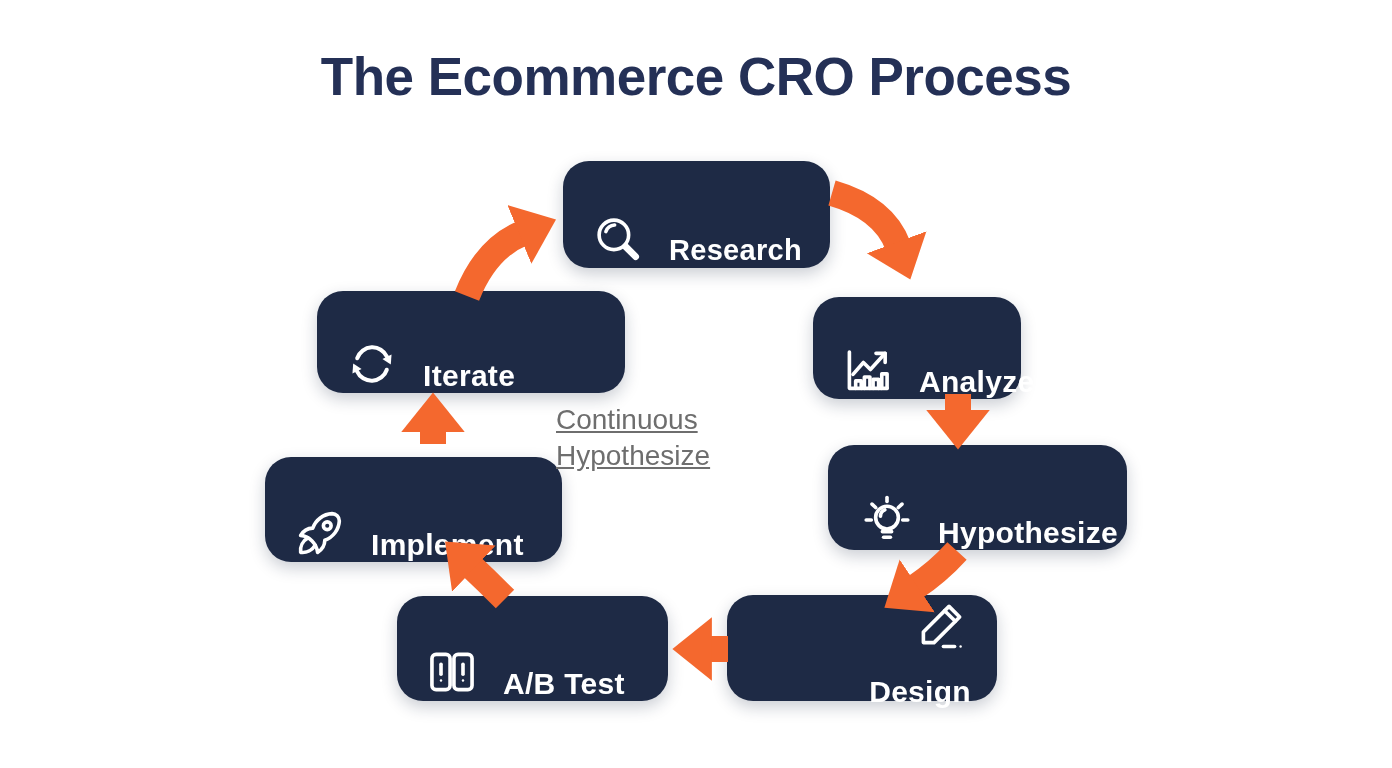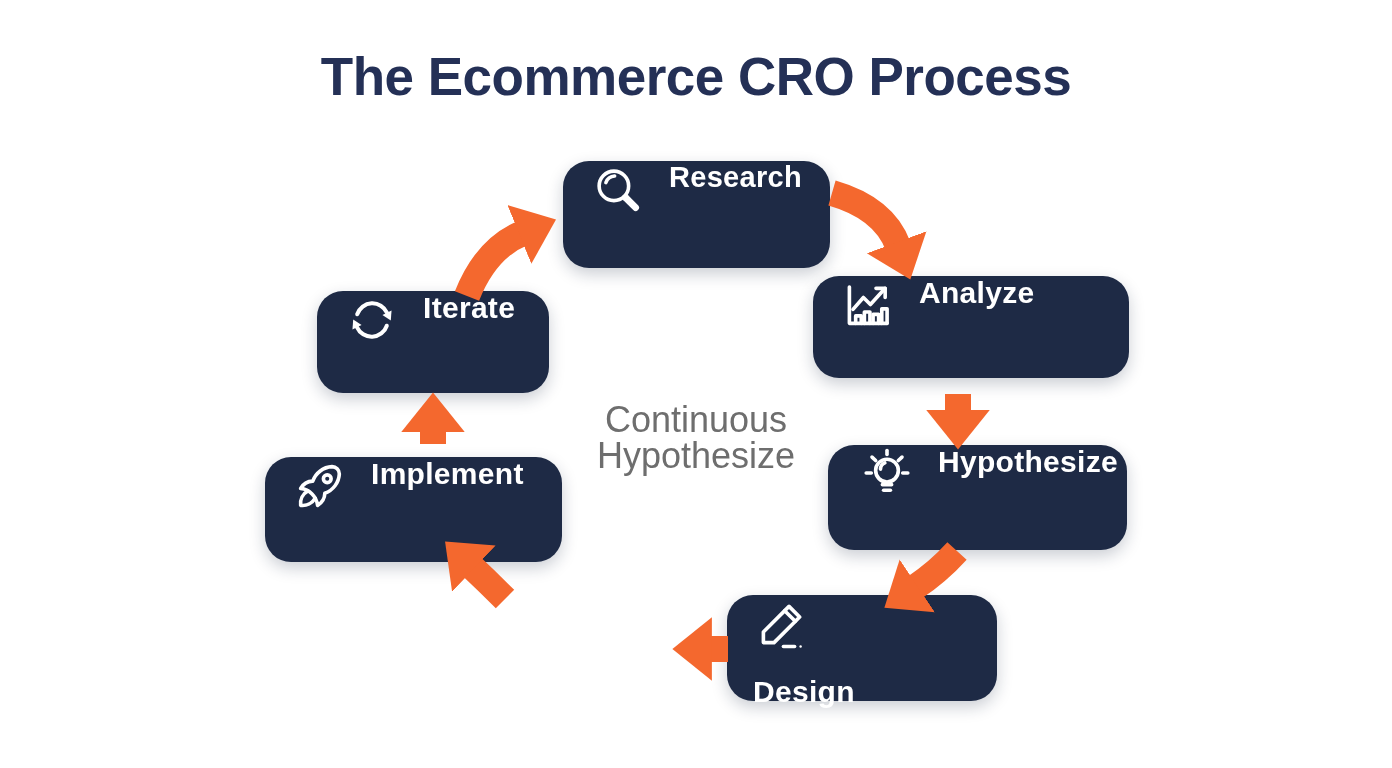--- a/index.html
+++ b/index.html
@@ -15,7 +15,7 @@
   }
   
   .box {
-    position:absolute; display:flex; align-items:flex-start; gap:22px;
+    position:absolute; display:flex; align-items:flex-end; gap:22px;
     padding:0 26px; box-sizing:border-box;
     background:var(--box, #1E2A45); border-radius:26px;
     box-shadow:0 6px 16px rgba(20,30,60,.22);

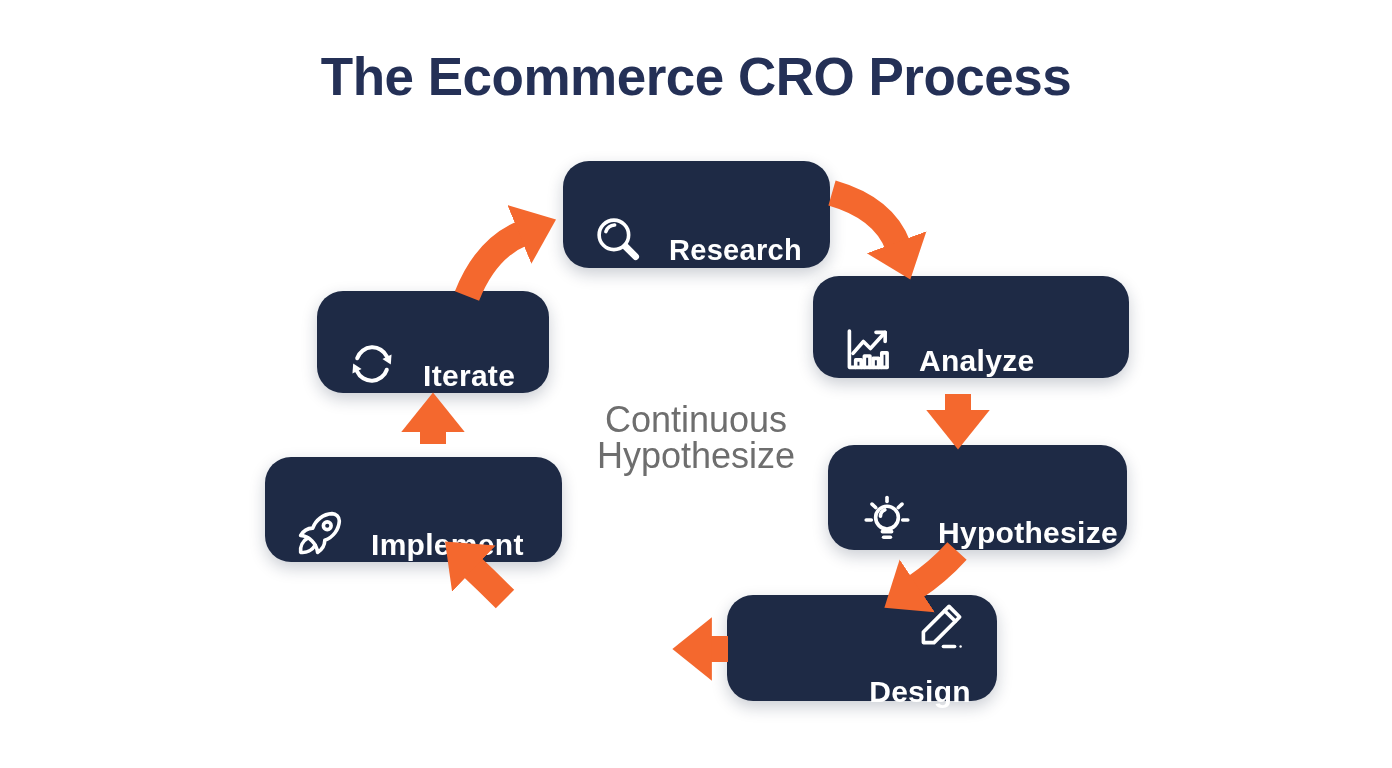--- a/index.html
+++ b/index.html
@@ -30,7 +30,7 @@
   .b-design      { left:727px; top:595px; width:270px; height:106px;flex-direction:column; }
   .b-abtest      { left:397px; top:596px; width:271px; height:105px; }
   .b-implement   { left:265px; top:445px; width:297px; height:105px;margin-top:12px; }
-  .b-iterate     { left:317px; top:291px; width:232px; height:102px; }
+  .b-iterate     { left:317px; top:291px; width:308px; height:102px; }
   
   .center-label {
     position:absolute; left:556px; top:402px; width:280px;

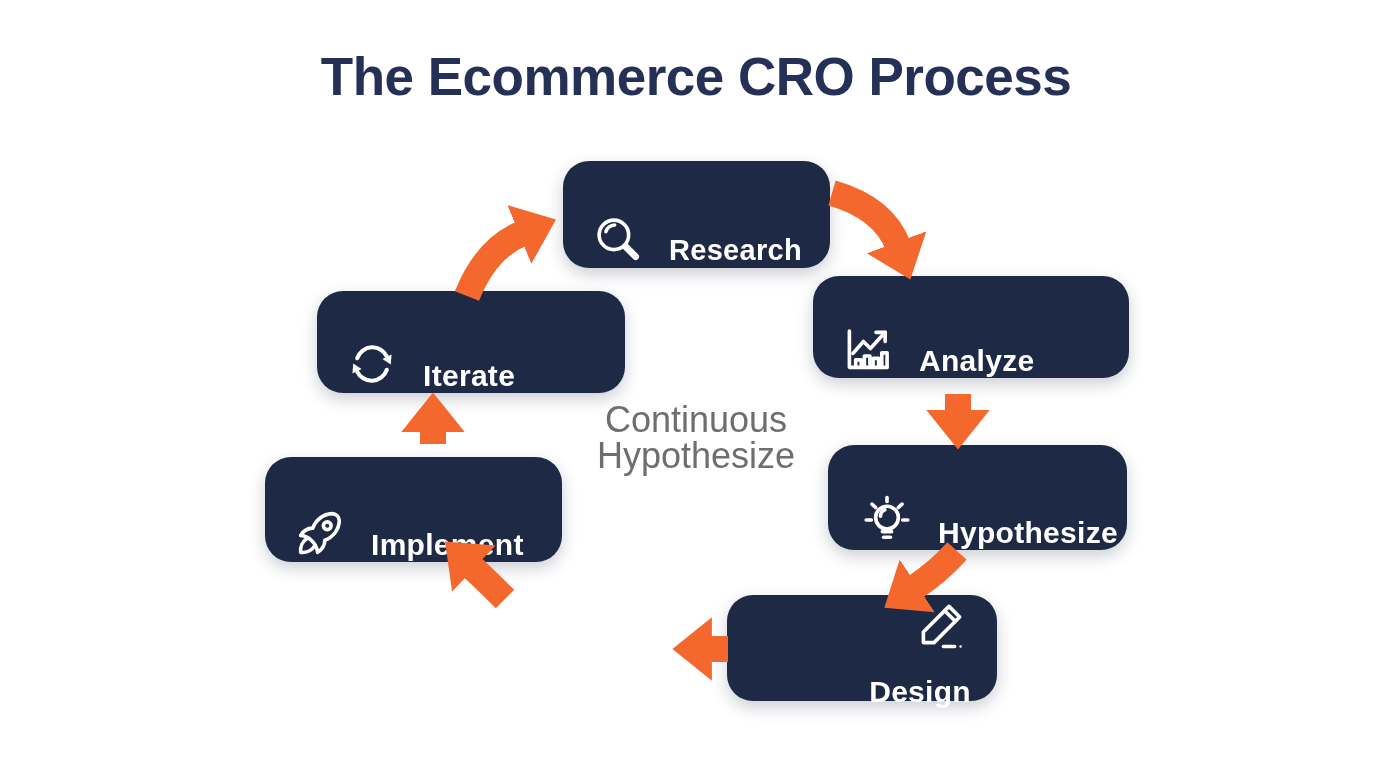--- a/index.html
+++ b/index.html
@@ -25,7 +25,7 @@
   .lbl { font-weight:700; font-size:30px; letter-spacing:.3px; white-space:nowrap; }
   .lbl.two { display:flex; flex-direction:column; line-height:1.16; font-size:29px; white-space:normal; }
   .b-research    { left:563px; top:161px; width:267px; height:107px; }
-  .b-analyze     { left:813px; top:276px; width:316px; height:102px; }
+  .b-analyze     { left:813px; top:297px; width:208px; height:102px; }
   .b-hypothesize { left:828px; top:445px; width:299px; height:105px;padding-left:30px; }
   .b-design      { left:727px; top:595px; width:270px; height:106px;flex-direction:column; }
   .b-abtest      { left:397px; top:596px; width:271px; height:105px; }

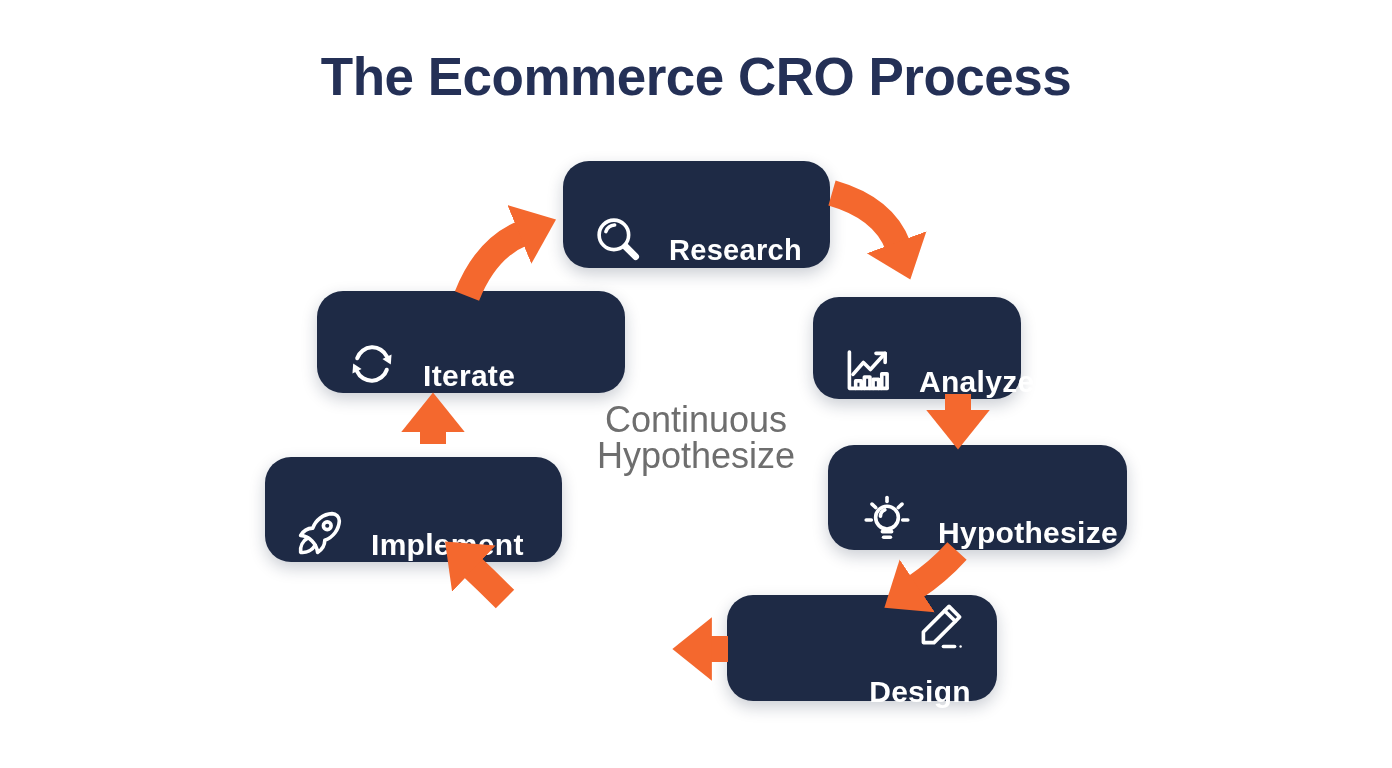--- a/index.html
+++ b/index.html
@@ -34,8 +34,8 @@
   
   .center-label {
     position:absolute; left:556px; top:402px; width:280px;
-    text-align:center; font-size:36px; line-height:36px;
-    color:var(--center-text, #6E6E6E); font-weight:400;
+    font-size:28px; line-height:36px;
+    color:var(--center-text, #6E6E6E); font-weight:400;text-decoration:underline;
   }
   .center-label span { display:block; }
   

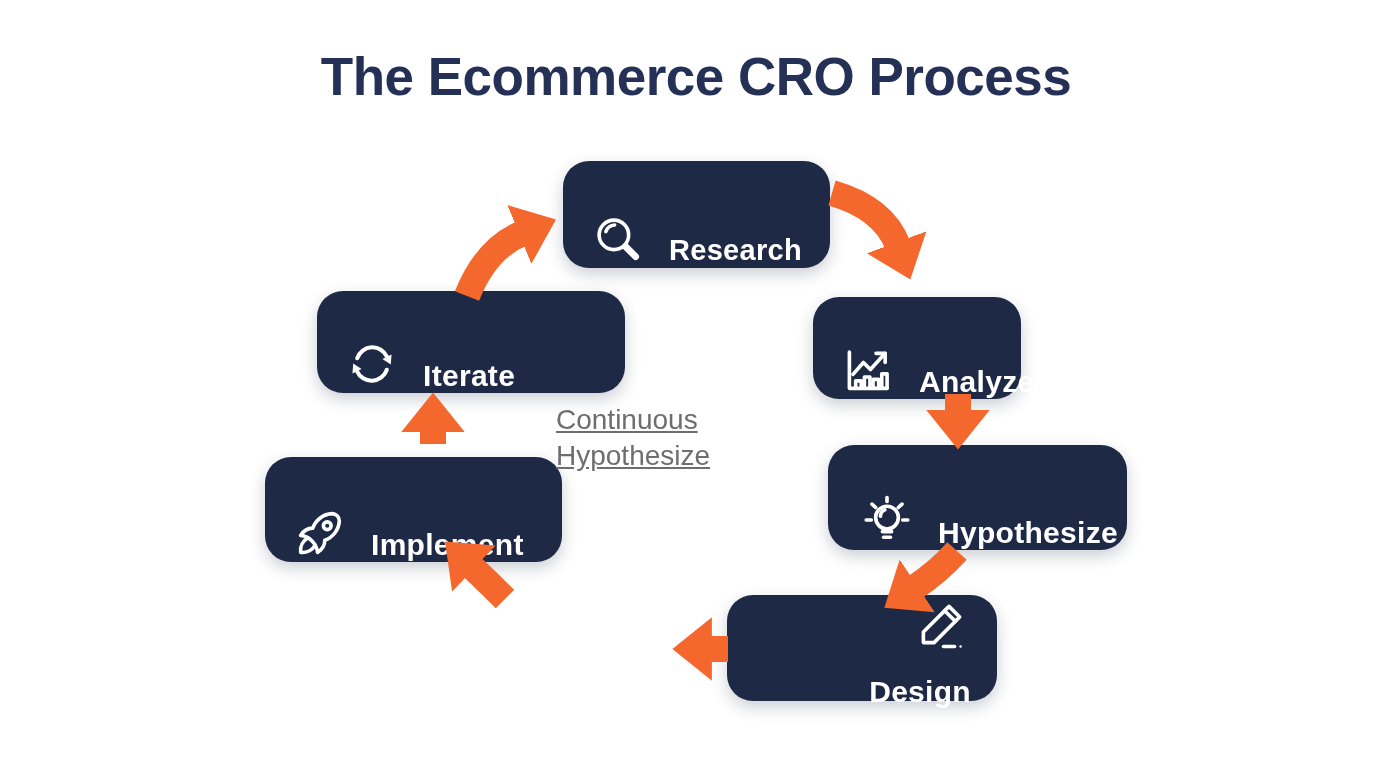--- a/index.html
+++ b/index.html
@@ -119,6 +119,17 @@
     <span class="lbl">Design</span>
   </div>
 
+  <div class="box b-abtest">
+    <svg class="icon" viewBox="0 0 24 24" stroke="currentColor" fill="none" stroke-width="1.5" stroke-linecap="round" stroke-linejoin="round">
+      <rect x="3.7" y="4.7" width="7.5" height="14.6" rx="1.7"></rect>
+      <rect x="12.8" y="4.7" width="7.5" height="14.6" rx="1.7"></rect>
+      <path d="M7.45 8.8 v4.1"></path>
+      <circle class="fill" cx="7.45" cy="15.5" r="0.5"></circle>
+      <path d="M16.55 8.8 v4.1"></path>
+      <circle class="fill" cx="16.55" cy="15.5" r="0.5"></circle>
+    </svg>
+    <span class="lbl">A/B Test</span>
+  </div>
 
   <div class="box b-implement">
     <svg class="icon" viewBox="0 0 24 24" stroke="currentColor" fill="none" stroke-width="1.5" stroke-linecap="round" stroke-linejoin="round">

